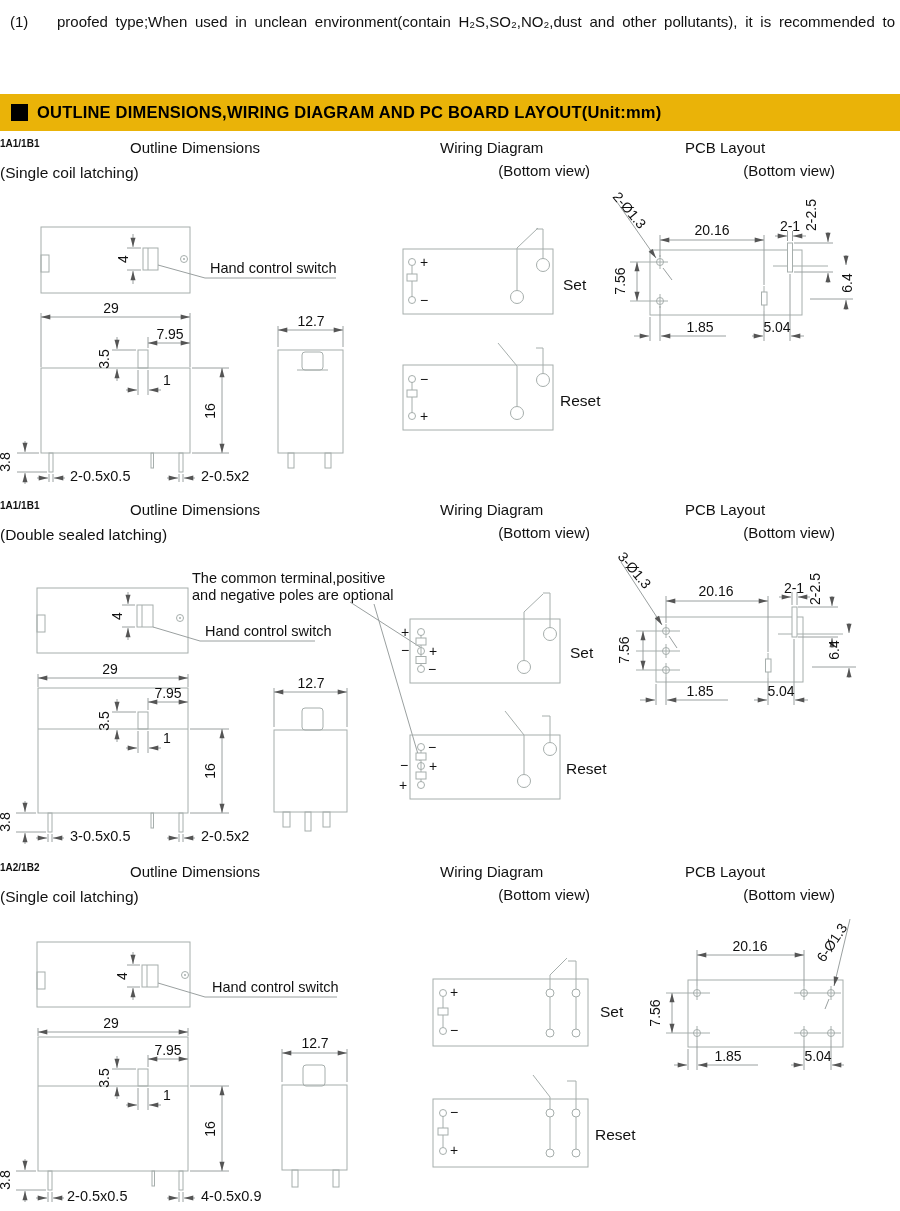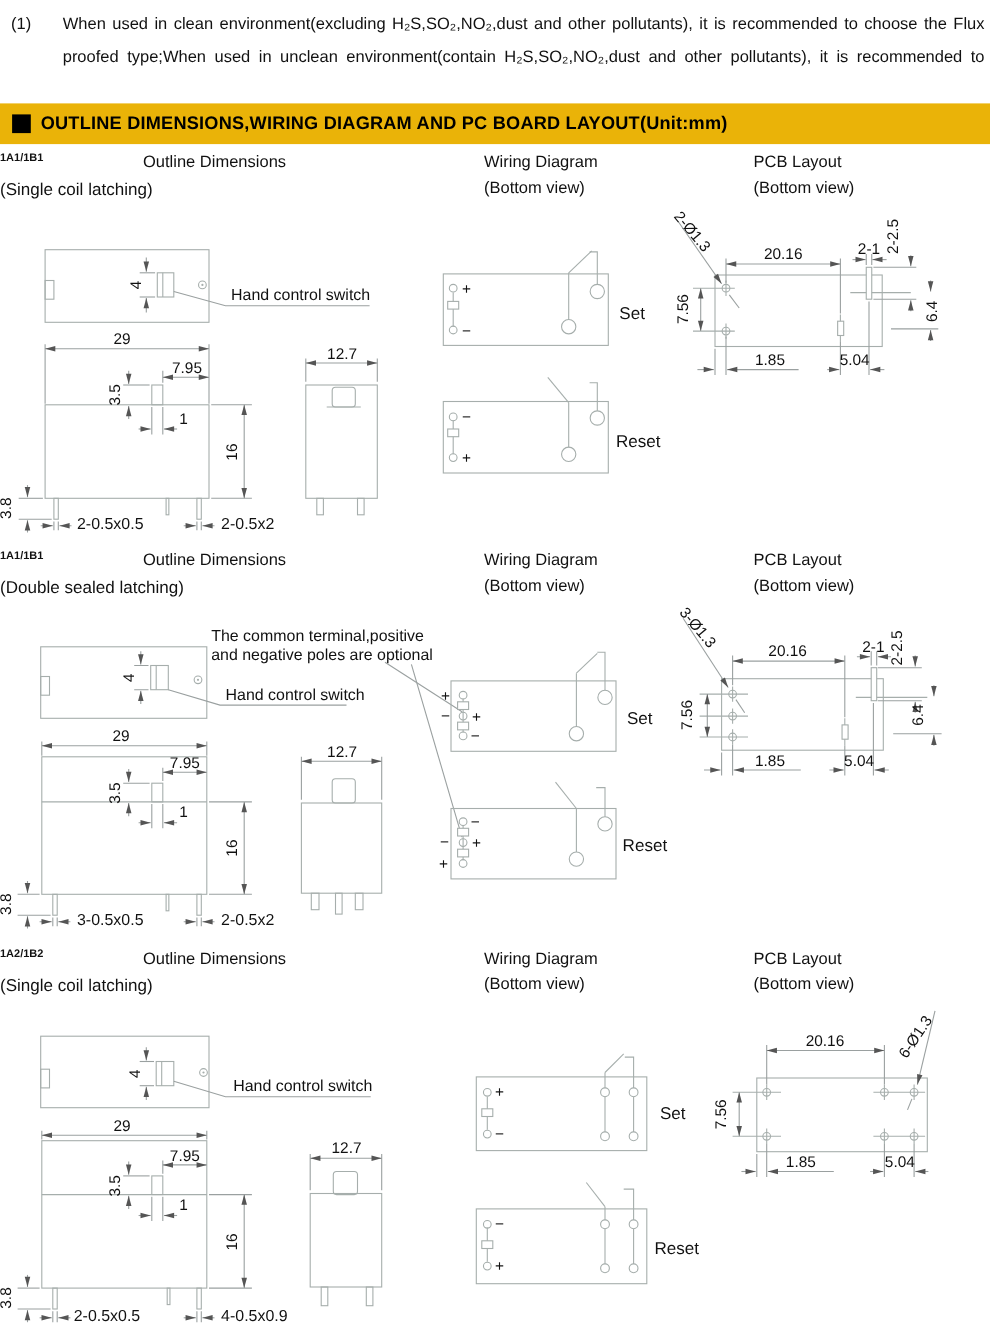--- a/index.html
+++ b/index.html
@@ -46,7 +46,6 @@
 
 <div id="note-idx">(1)</div>
 <div id="note">
-  <div class="jl">When used in clean environment(excluding H₂S,SO₂,NO₂,dust and other pollutants), it is recommended to choose the Flux</div>
   <div class="jl">proofed type;When used in unclean environment(contain H₂S,SO₂,NO₂,dust and other pollutants), it is recommended to</div>
 </div>
 

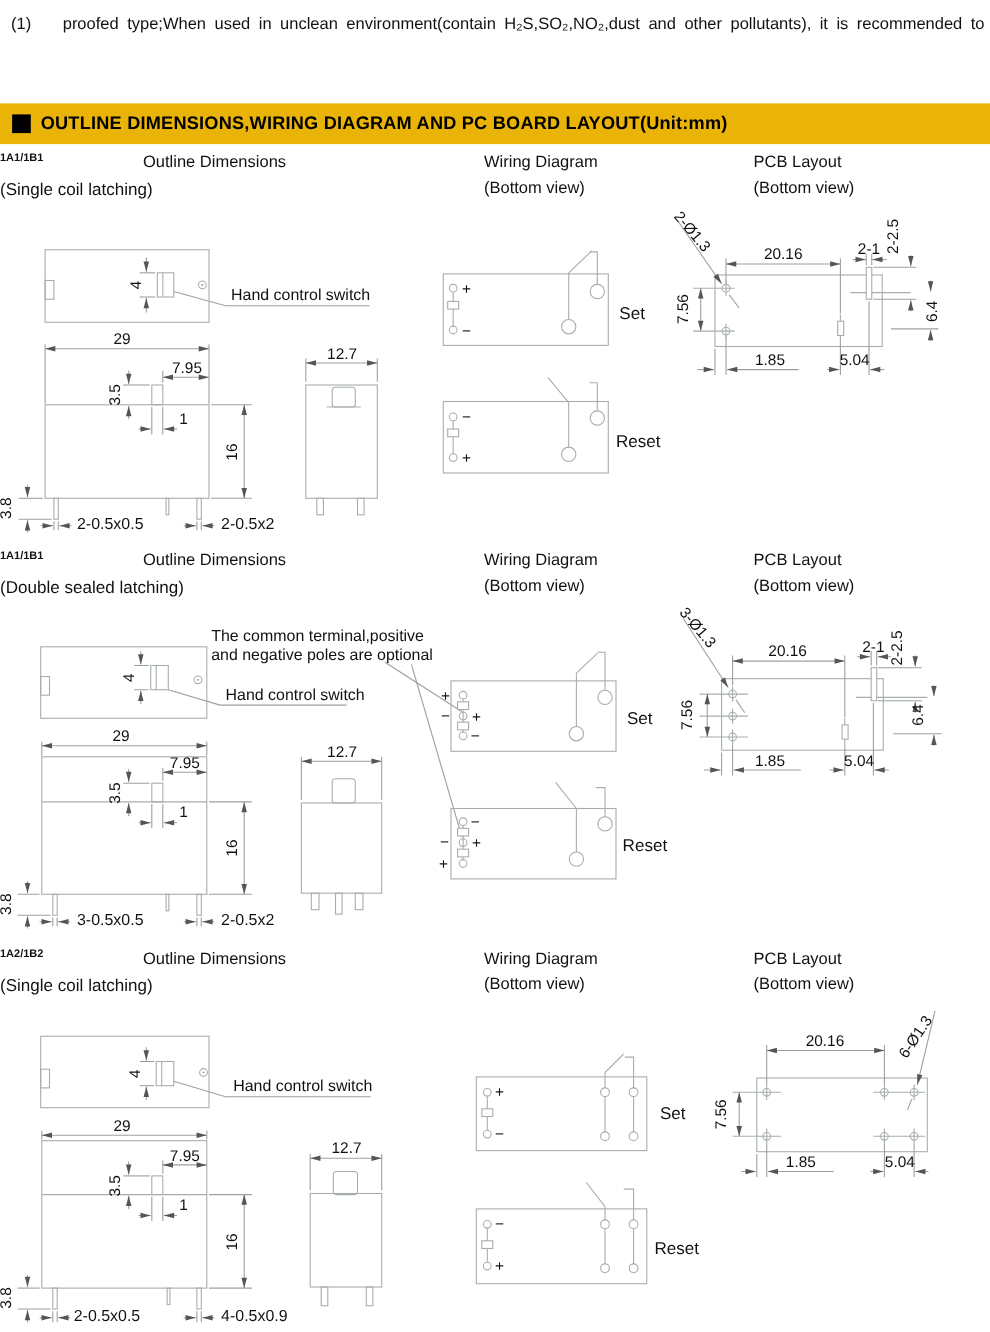--- a/index.html
+++ b/index.html
@@ -18,7 +18,7 @@
   .model{position:absolute;left:0;top:1px;font-size:10px;font-weight:bold}
   .variant{position:absolute;left:0;top:27px;font-size:15.5px;font-weight:normal}
   .ct{position:absolute;top:2px;font-size:15px;text-align:left}
-  .cv{position:absolute;top:25px;font-size:15px;text-align:left}
+  .cv{position:absolute;top:25px;font-size:15px;text-align:right}
   .c-out{left:130px;width:160px}
   .c-wir{left:440px;width:150px}
   .c-pcb{left:685px;width:150px}

